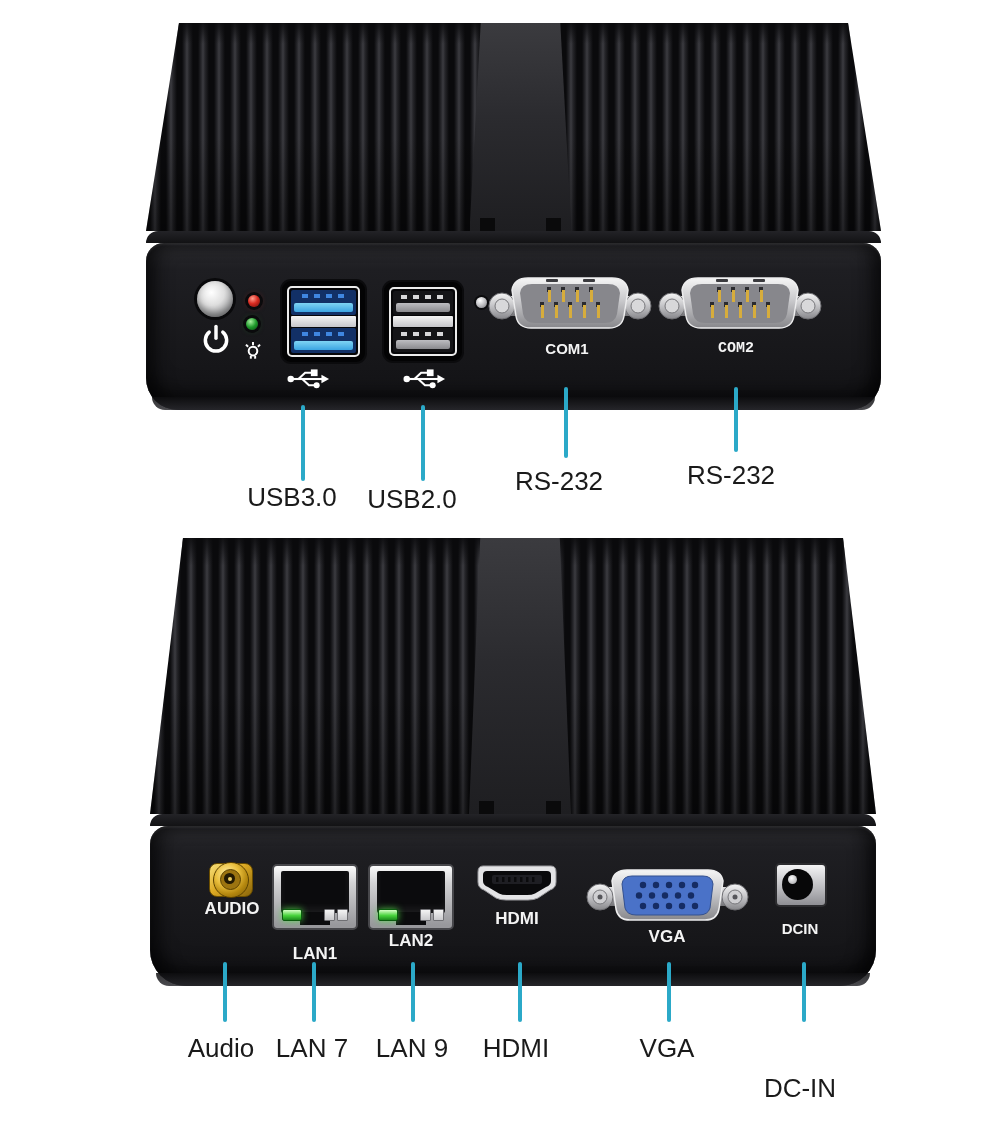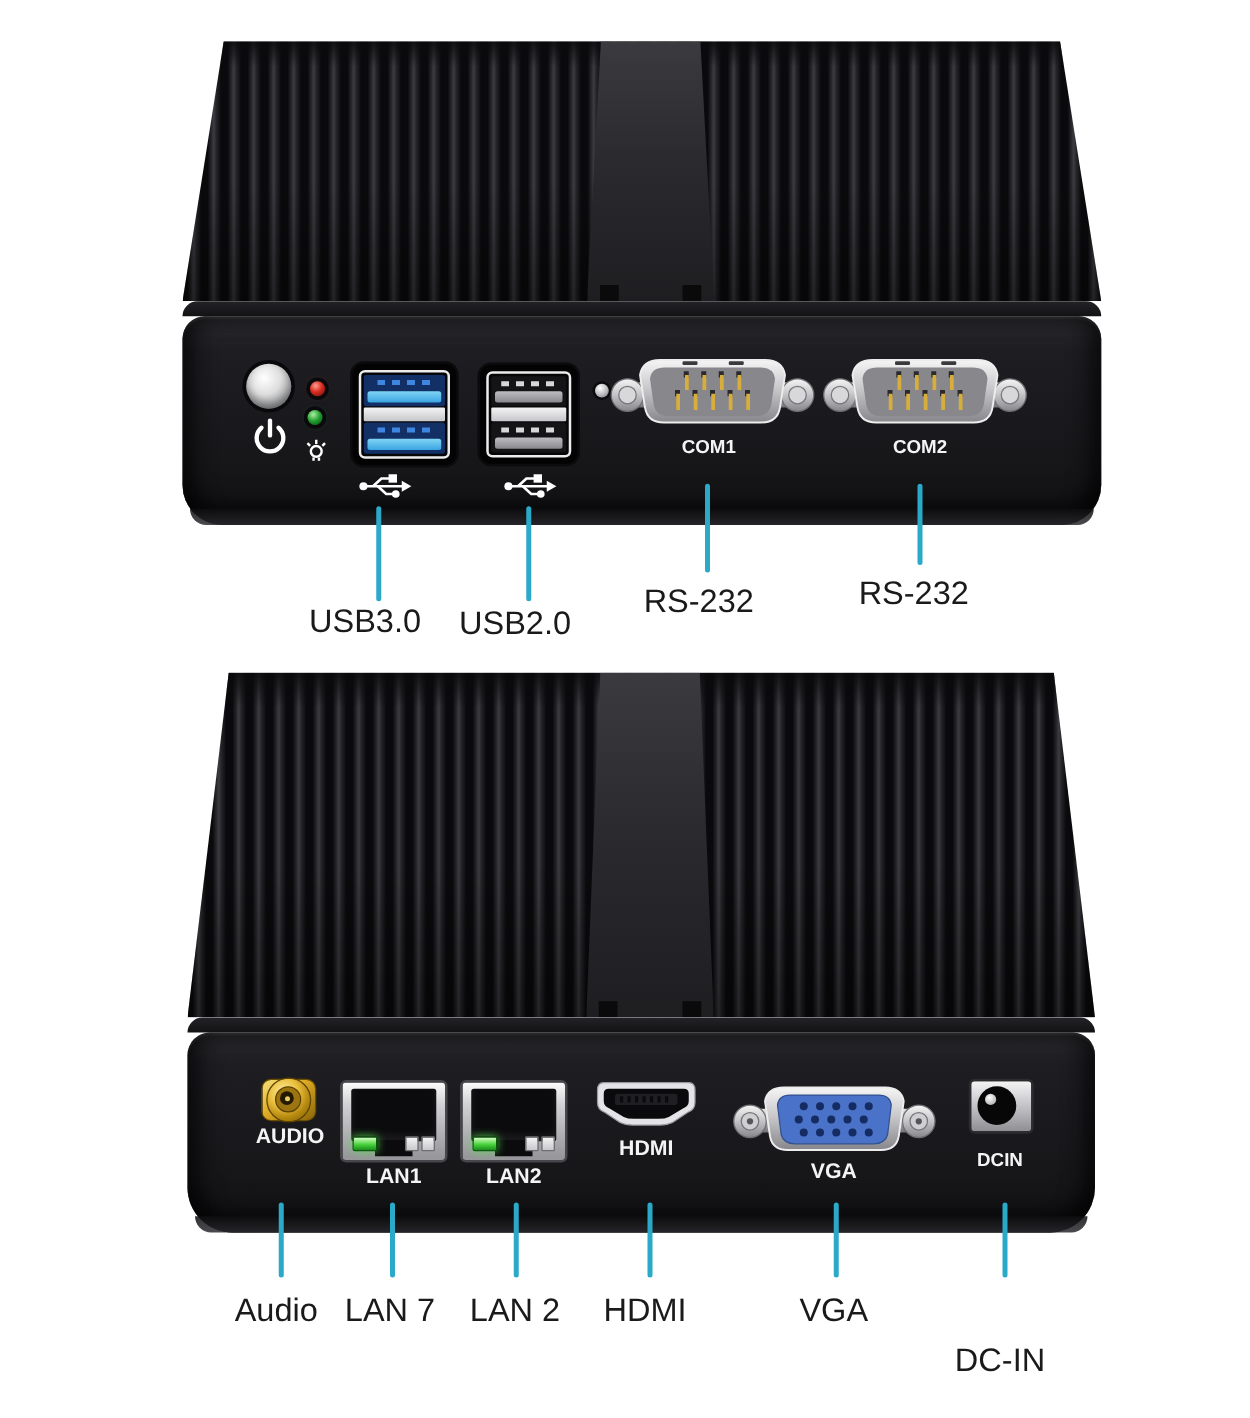--- a/index.html
+++ b/index.html
@@ -174,7 +174,7 @@
   </defs>
 </svg>
 
-<div class="device" style="left:146px;top:33px;width:735px;height:451px;">
+<div class="device" style="left:146px;top:23px;width:735px;height:451px;">
   <div class="fins" style="height:208px;">
     <div class="channel"></div>
   </div>

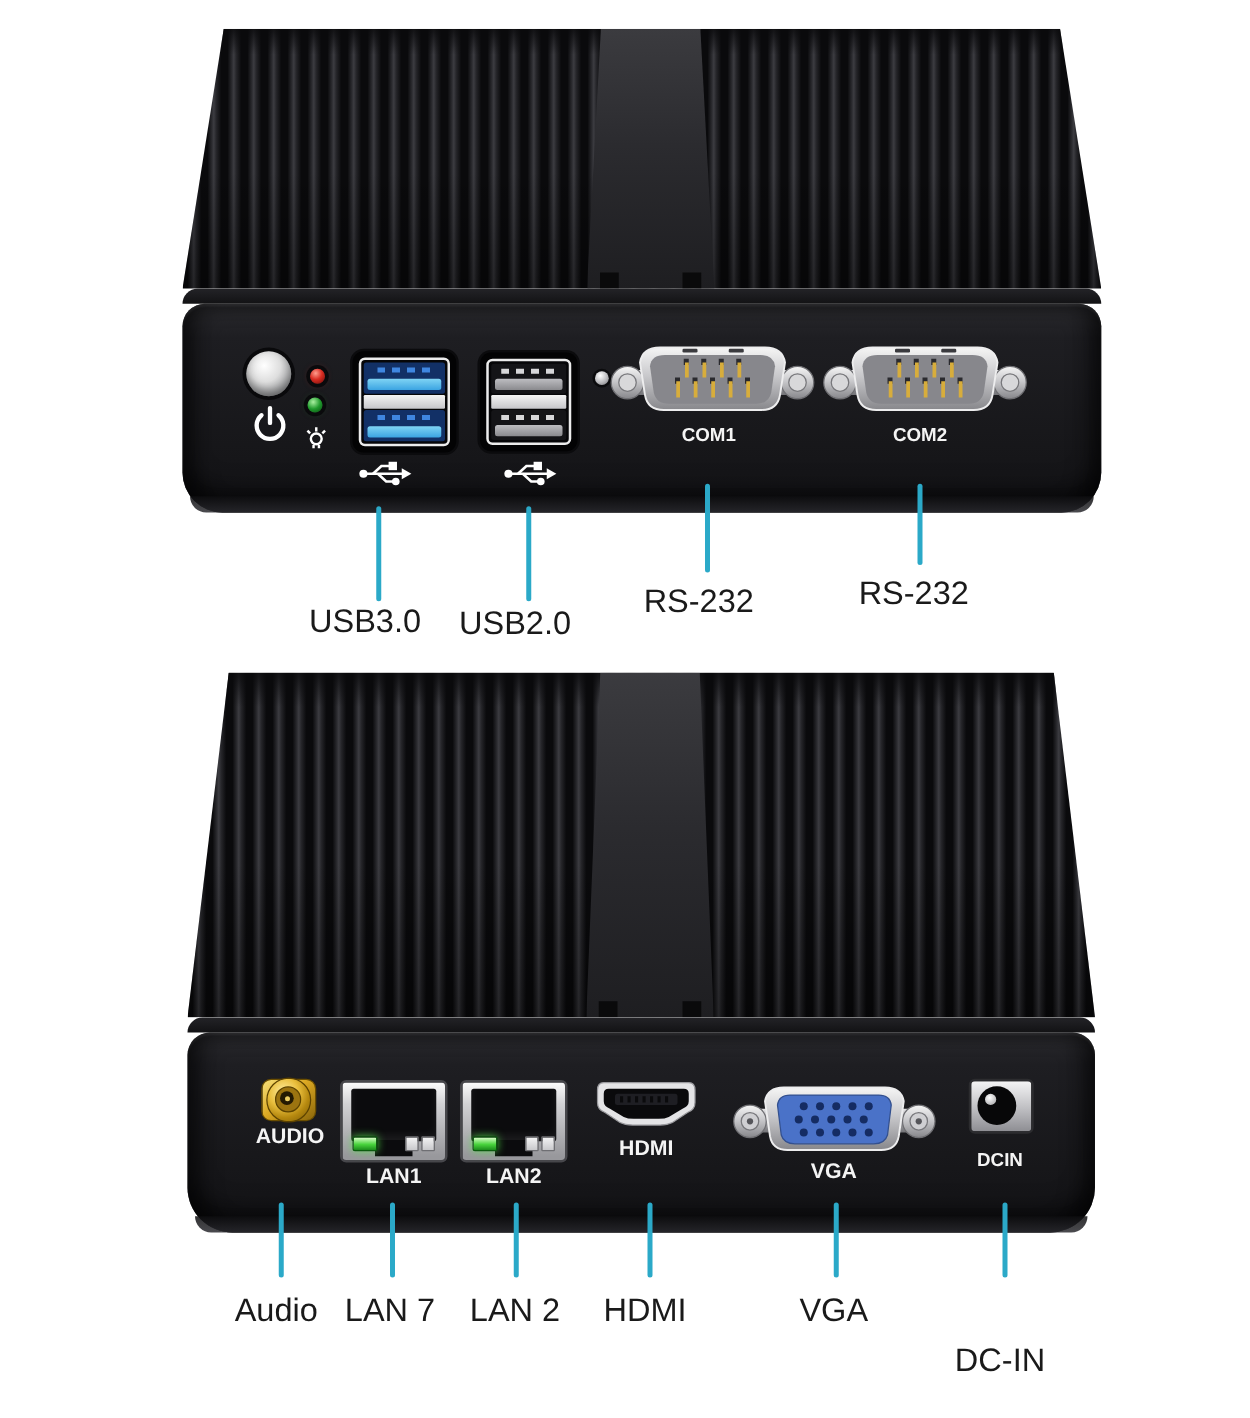--- a/index.html
+++ b/index.html
@@ -326,7 +326,7 @@
           </g>
       </g>
     </svg>
-    <div class="plabel" style="left:590px;top:105px;font-size:15px;">COM2</div>
+    <div class="plabel" style="left:590px;top:105px;font-size:15px;font-family:Liberation Mono, monospace;">COM2</div>
   </div>
 </div>
 

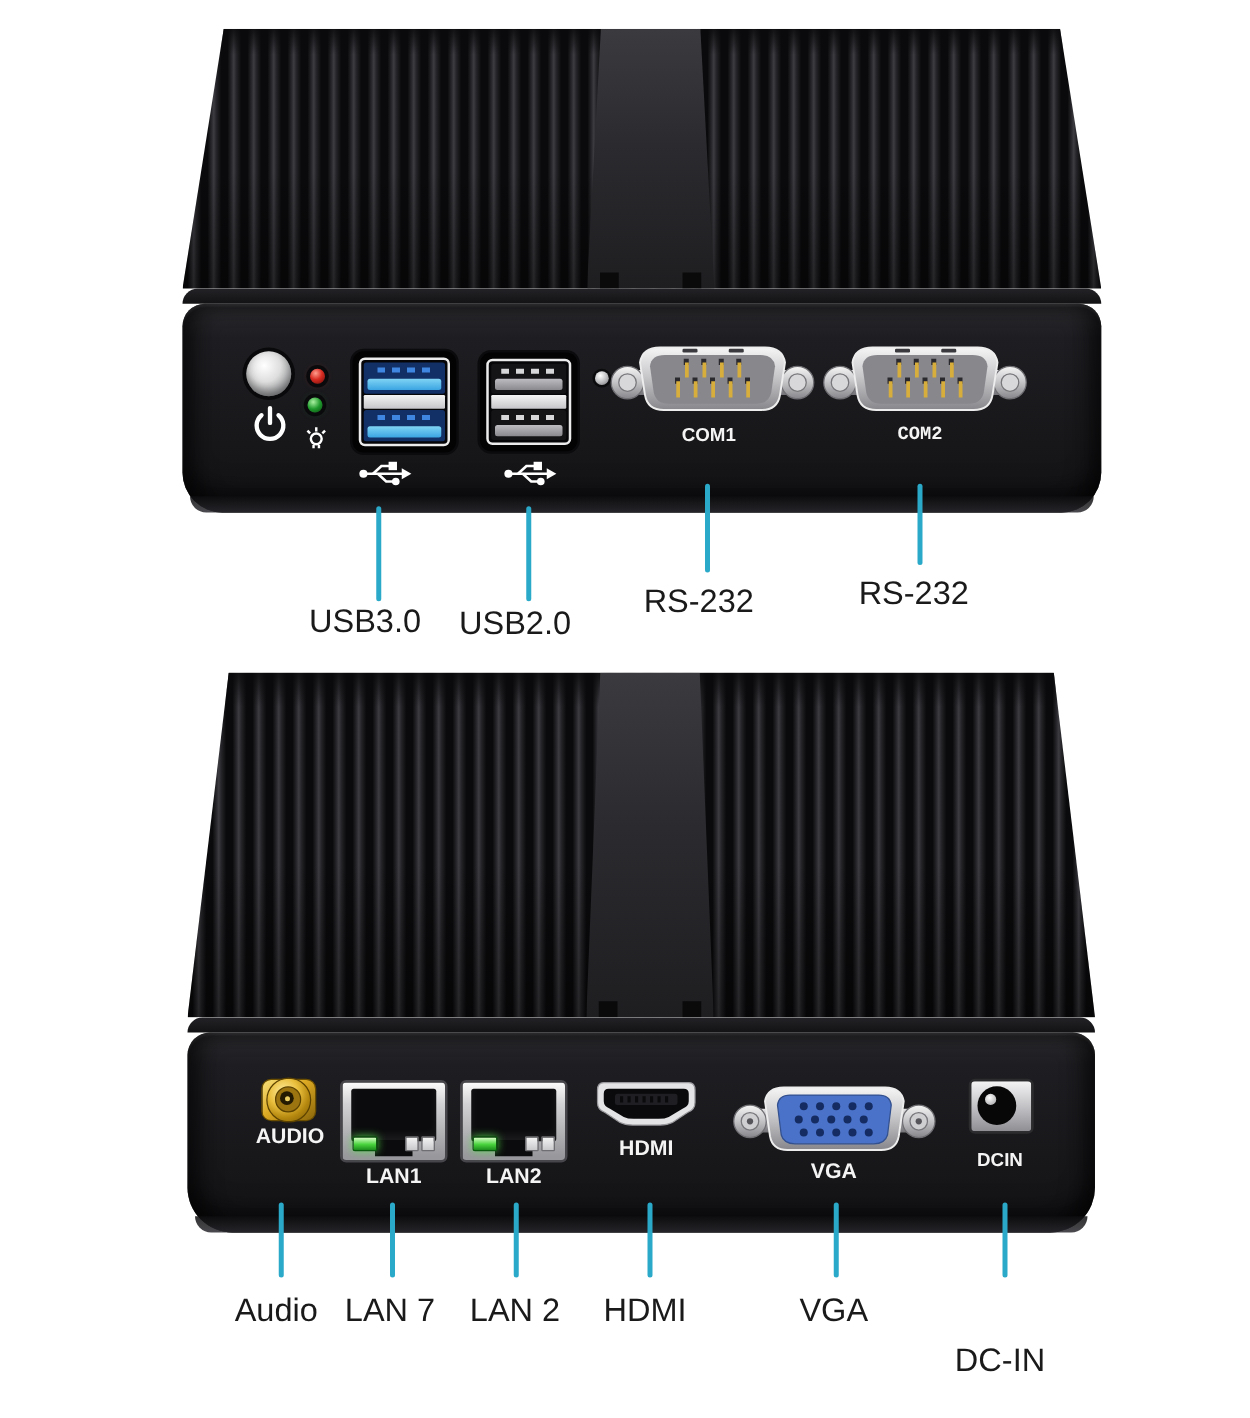--- a/index.html
+++ b/index.html
@@ -364,7 +364,7 @@
           <span></span>
         </div>
     </div>
-    <div class="plabel" style="left:165px;top:115px;font-size:17px;">LAN1</div>
+    <div class="plabel" style="left:165px;top:128px;font-size:17px;">LAN1</div>
 
     <div class="rj45" style="left:218px;top:38px;width:86px;height:66px;">
       <div class="cavity"></div>

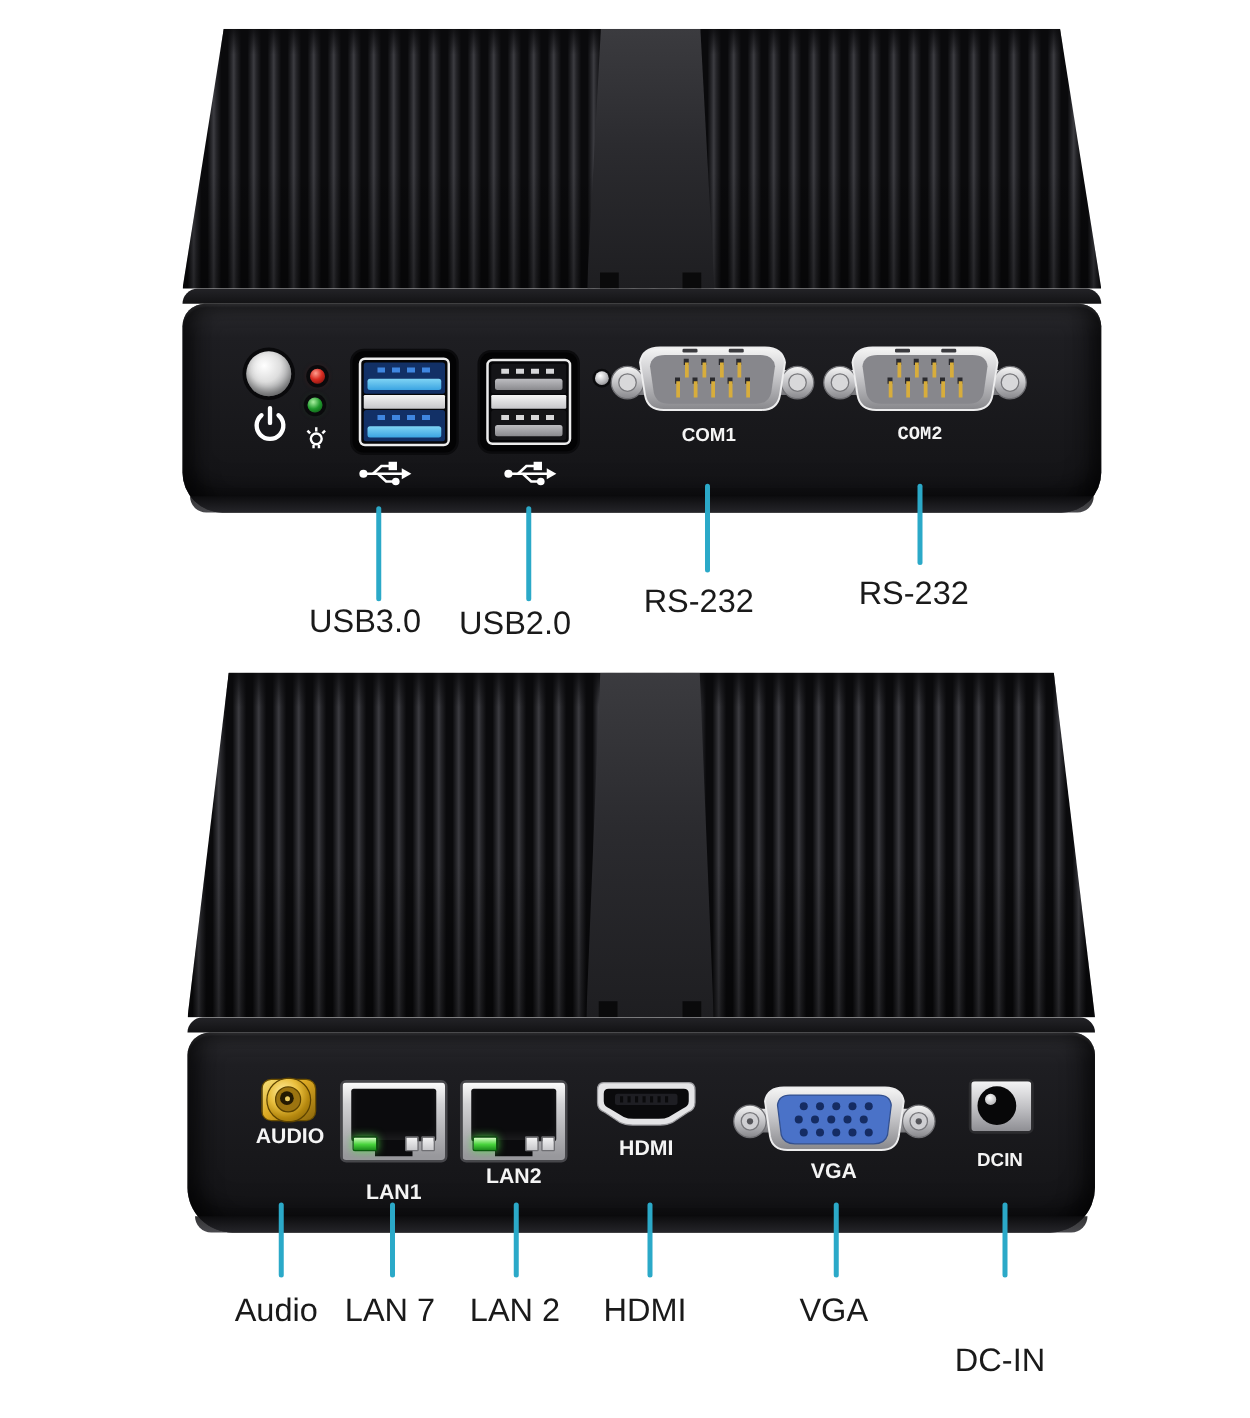--- a/index.html
+++ b/index.html
@@ -439,7 +439,7 @@
 <div class="cline" style="left:802px;top:962px;height:60px;background:#2BA9C8;"></div>
 <div class="clabel" style="left:221px;top:1048px;">Audio</div>
 <div class="clabel" style="left:312px;top:1048px;">LAN 7</div>
-<div class="clabel" style="left:412px;top:1048px;">LAN 2</div>
+<div class="clabel" style="left:412px;top:1048px;">LAN 9</div>
 <div class="clabel" style="left:516px;top:1048px;">HDMI</div>
 <div class="clabel" style="left:667px;top:1048px;">VGA</div>
 <div class="clabel" style="left:800px;top:1088px;">DC-IN</div>

